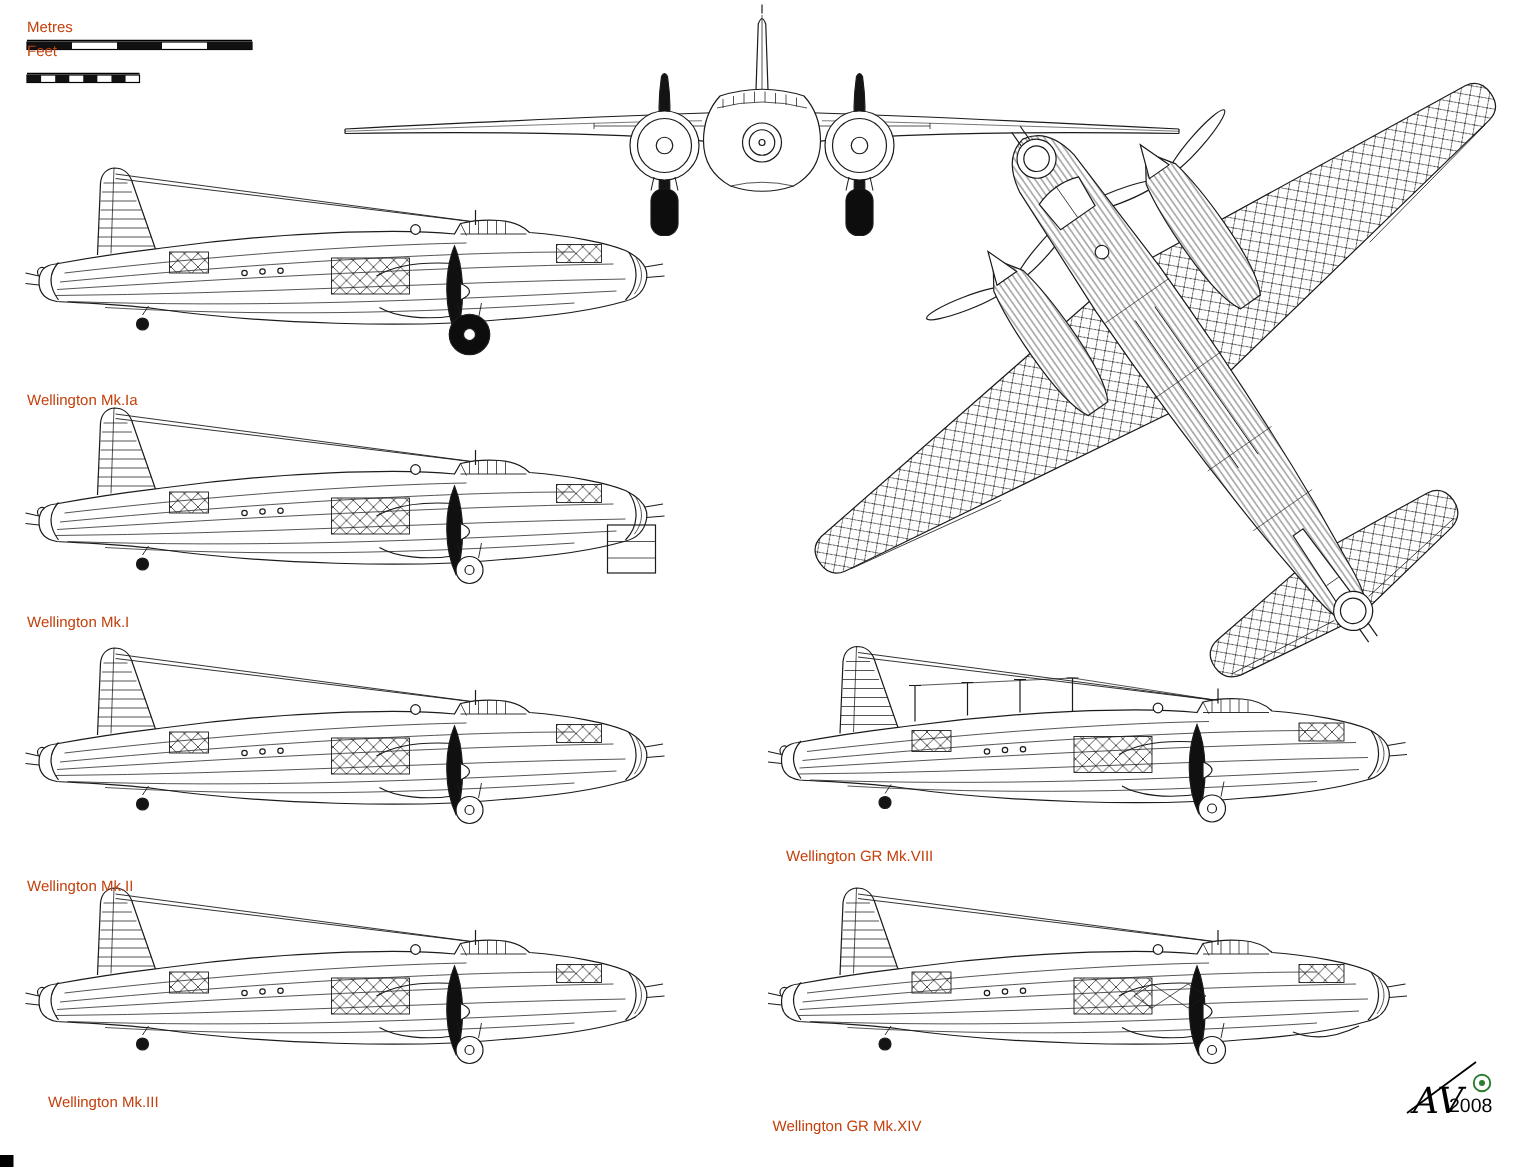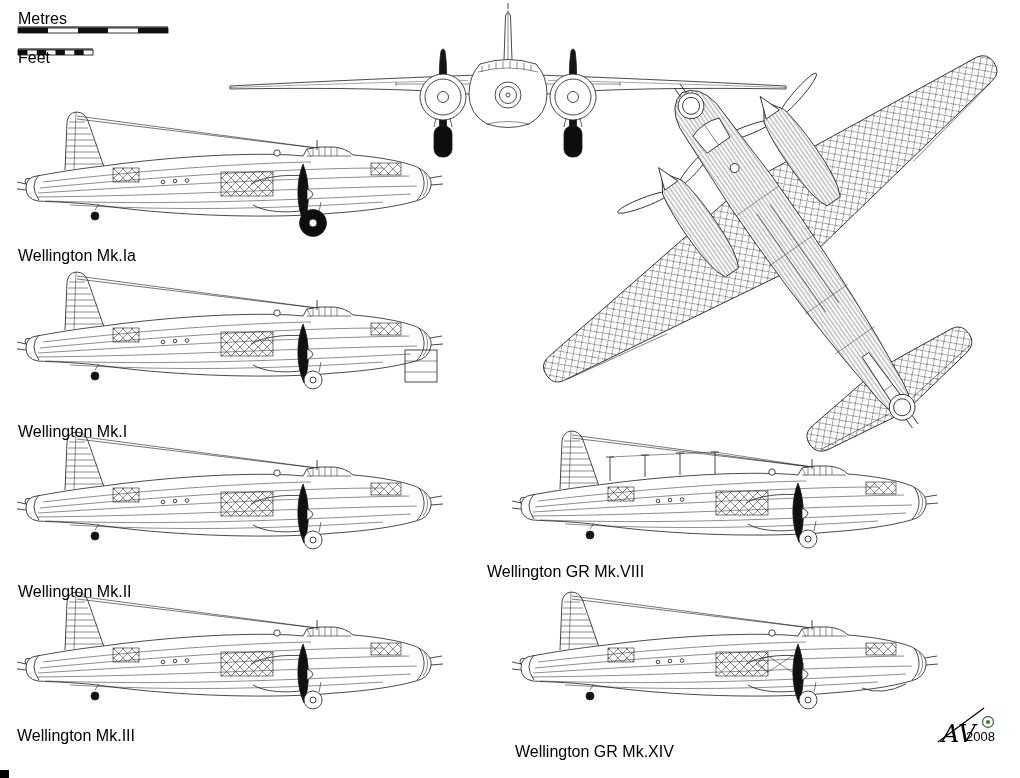--- a/index.html
+++ b/index.html
@@ -8,7 +8,7 @@
     overflow:hidden;font-family:"Liberation Sans",sans-serif;
   }
   .lbl{
-    position:absolute;font-size:16px;line-height:15px;color:#000000;
+    position:absolute;font-size:10px;line-height:15px;color:#c2410c;
     white-space:nowrap;
   }
   svg{position:absolute;left:0;top:0;}

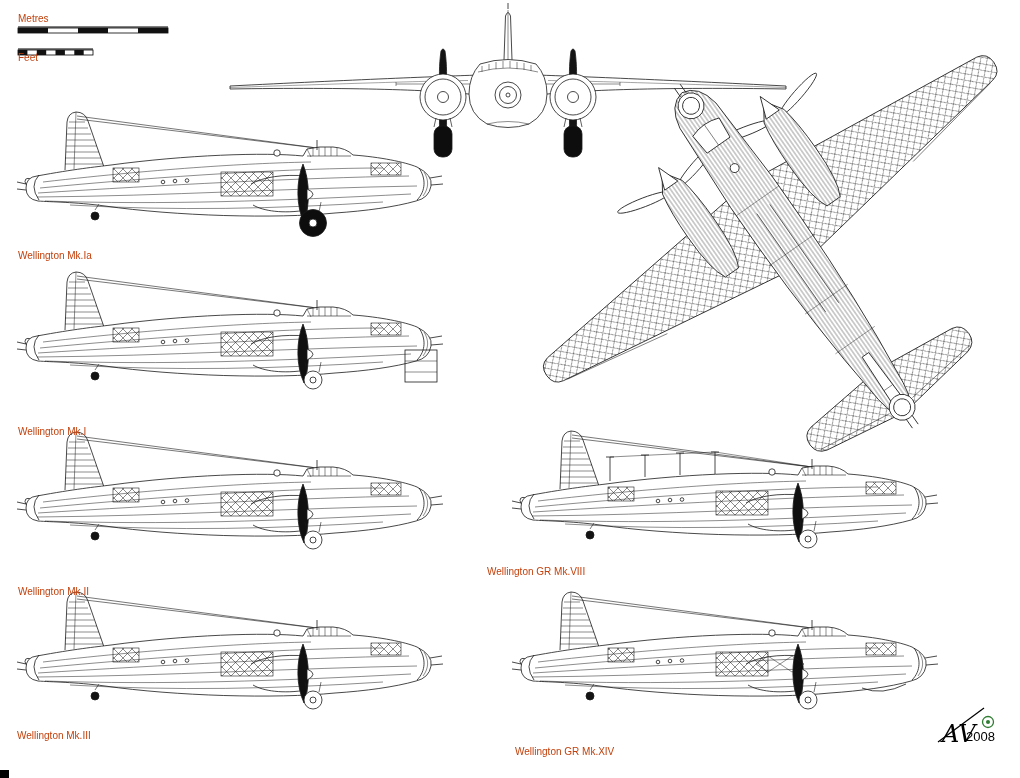--- a/index.html
+++ b/index.html
@@ -227,7 +227,7 @@
 </svg>
 
 <div class="lbl" style="left:18px;top:11px">Metres</div>
-<div class="lbl" style="left:18px;top:50px">Feet</div>
+<div class="lbl" style="left:18px;top:27px">Feet</div>
 
 <div class="lbl" style="left:18px;top:248px">Wellington Mk.Ia</div>
 <div class="lbl" style="left:18px;top:424px">Wellington Mk.I</div>

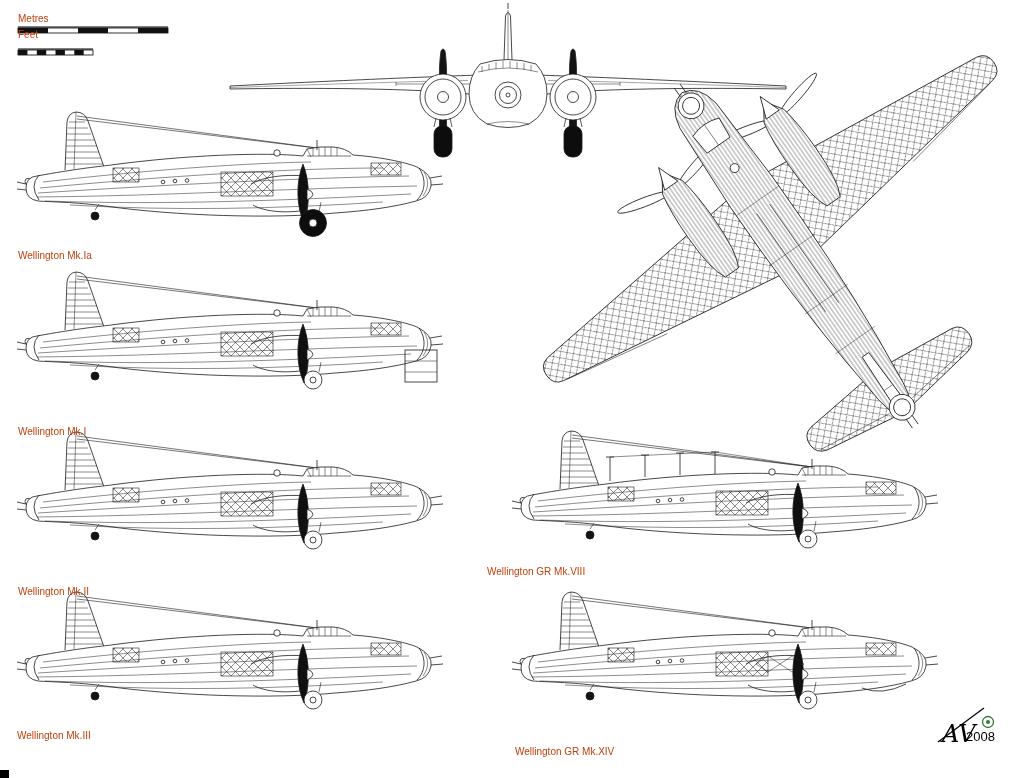--- a/index.html
+++ b/index.html
@@ -229,7 +229,7 @@
 <div class="lbl" style="left:18px;top:11px">Metres</div>
 <div class="lbl" style="left:18px;top:27px">Feet</div>
 
-<div class="lbl" style="left:18px;top:248px">Wellington Mk.Ia</div>
+<div class="lbl" style="left:18px;top:260px">Wellington Mk.Ia</div>
 <div class="lbl" style="left:18px;top:424px">Wellington Mk.I</div>
 <div class="lbl" style="left:18px;top:584px">Wellington Mk.II</div>
 <div class="lbl" style="left:17px;top:728px">Wellington Mk.III</div>

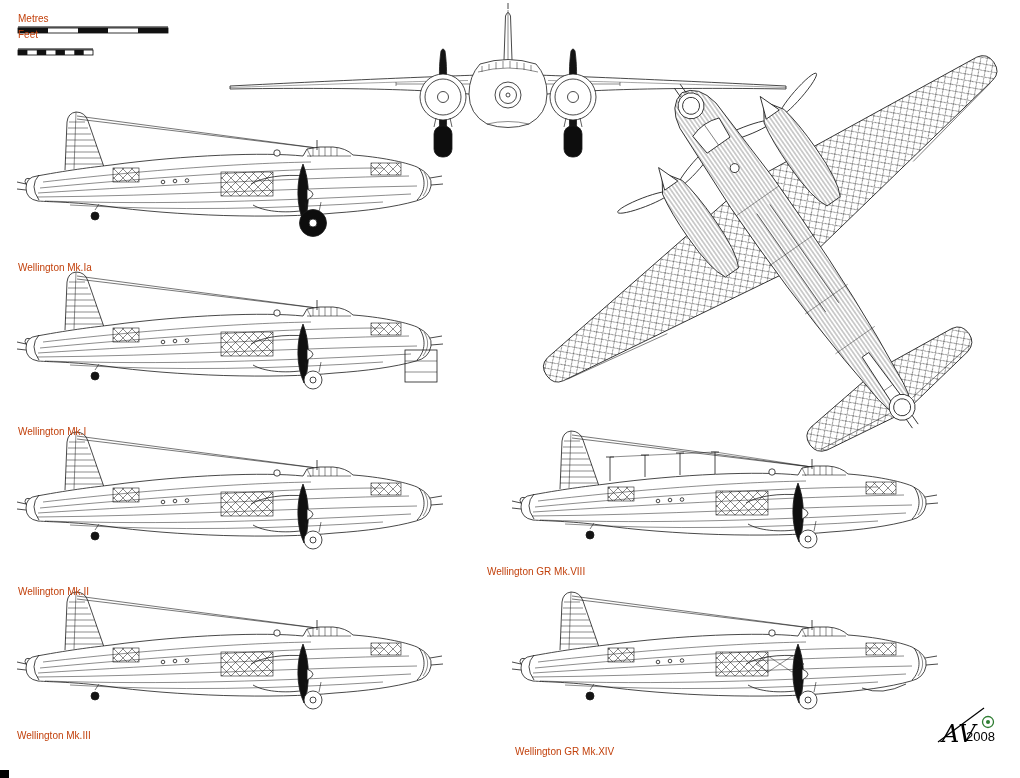--- a/index.html
+++ b/index.html
@@ -230,7 +230,7 @@
 <div class="lbl" style="left:18px;top:27px">Feet</div>
 
 <div class="lbl" style="left:18px;top:260px">Wellington Mk.Ia</div>
-<div class="lbl" style="left:18px;top:424px">Wellington Mk.I</div>
+<div class="lbl" style="left:18px;top:408px">Wellington Mk.I</div>
 <div class="lbl" style="left:18px;top:584px">Wellington Mk.II</div>
 <div class="lbl" style="left:17px;top:728px">Wellington Mk.III</div>
 <div class="lbl" style="left:487px;top:564px">Wellington GR Mk.VIII</div>

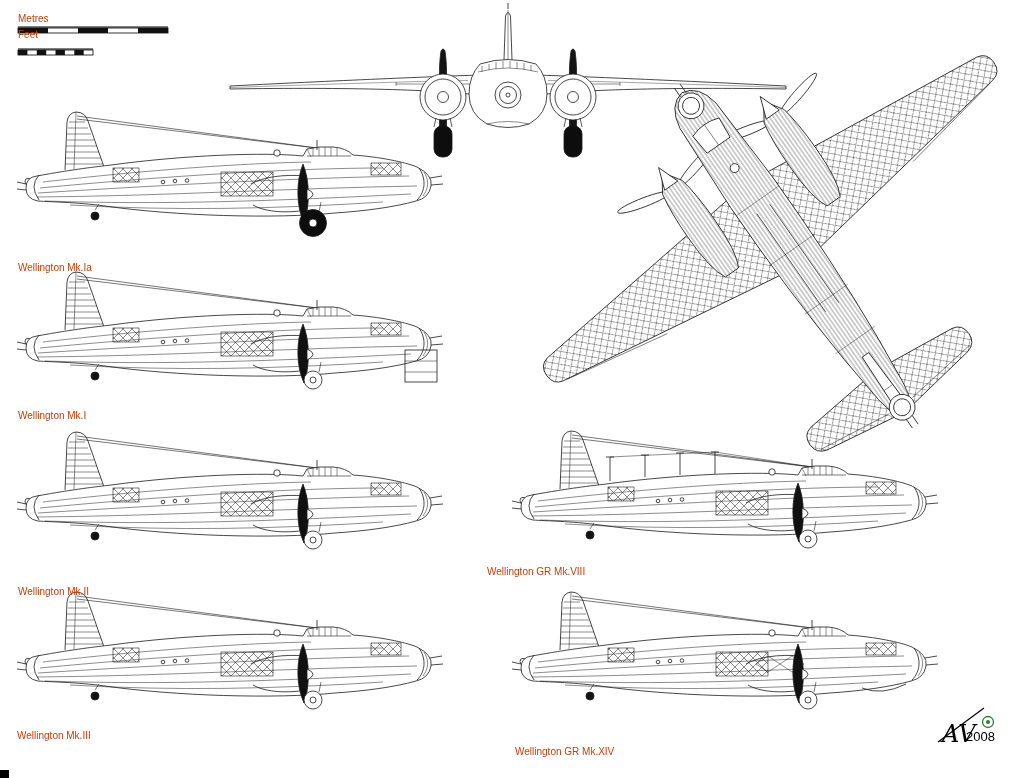--- a/index.html
+++ b/index.html
@@ -233,7 +233,7 @@
 <div class="lbl" style="left:18px;top:408px">Wellington Mk.I</div>
 <div class="lbl" style="left:18px;top:584px">Wellington Mk.II</div>
 <div class="lbl" style="left:17px;top:728px">Wellington Mk.III</div>
-<div class="lbl" style="left:487px;top:564px">Wellington GR Mk.VIII</div>
+<div class="lbl" style="left:524px;top:564px">Wellington GR Mk.VIII</div>
 <div class="lbl" style="left:515px;top:744px">Wellington GR Mk.XIV</div>
 
 </div>

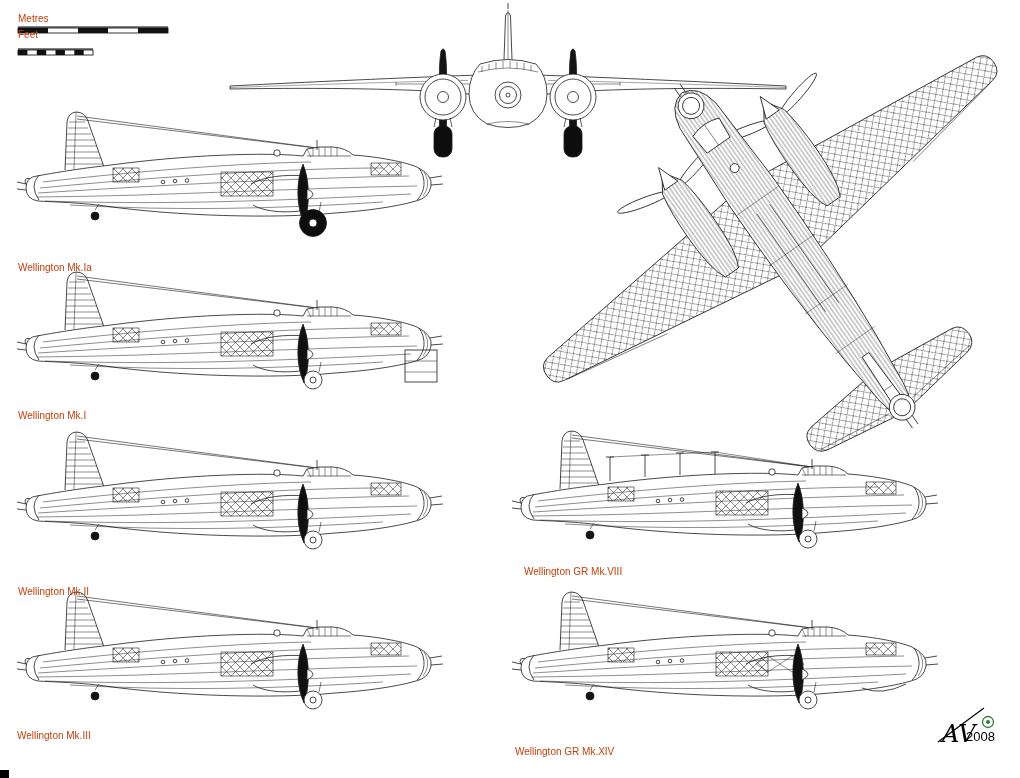--- a/index.html
+++ b/index.html
@@ -232,7 +232,7 @@
 <div class="lbl" style="left:18px;top:260px">Wellington Mk.Ia</div>
 <div class="lbl" style="left:18px;top:408px">Wellington Mk.I</div>
 <div class="lbl" style="left:18px;top:584px">Wellington Mk.II</div>
-<div class="lbl" style="left:17px;top:728px">Wellington Mk.III</div>
+<div class="lbl" style="left:32px;top:728px">Wellington Mk.III</div>
 <div class="lbl" style="left:524px;top:564px">Wellington GR Mk.VIII</div>
 <div class="lbl" style="left:515px;top:744px">Wellington GR Mk.XIV</div>
 

